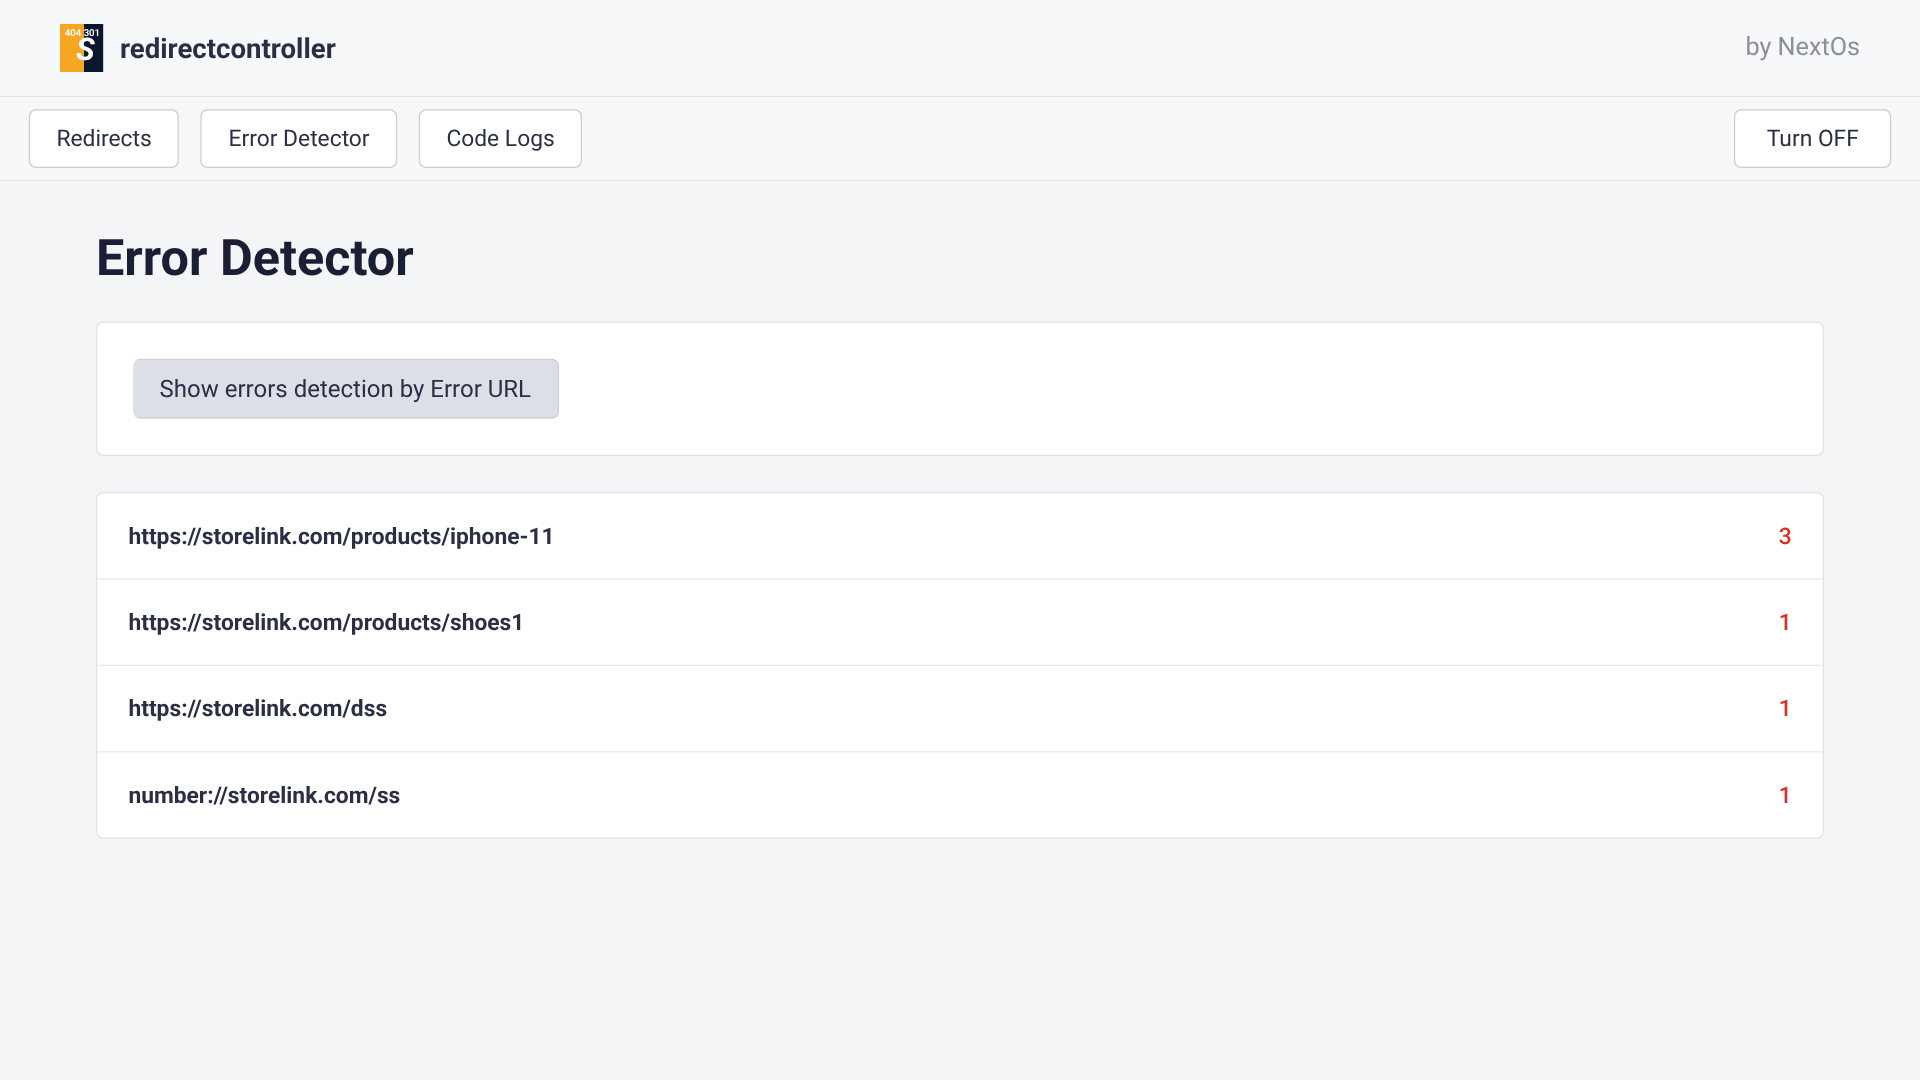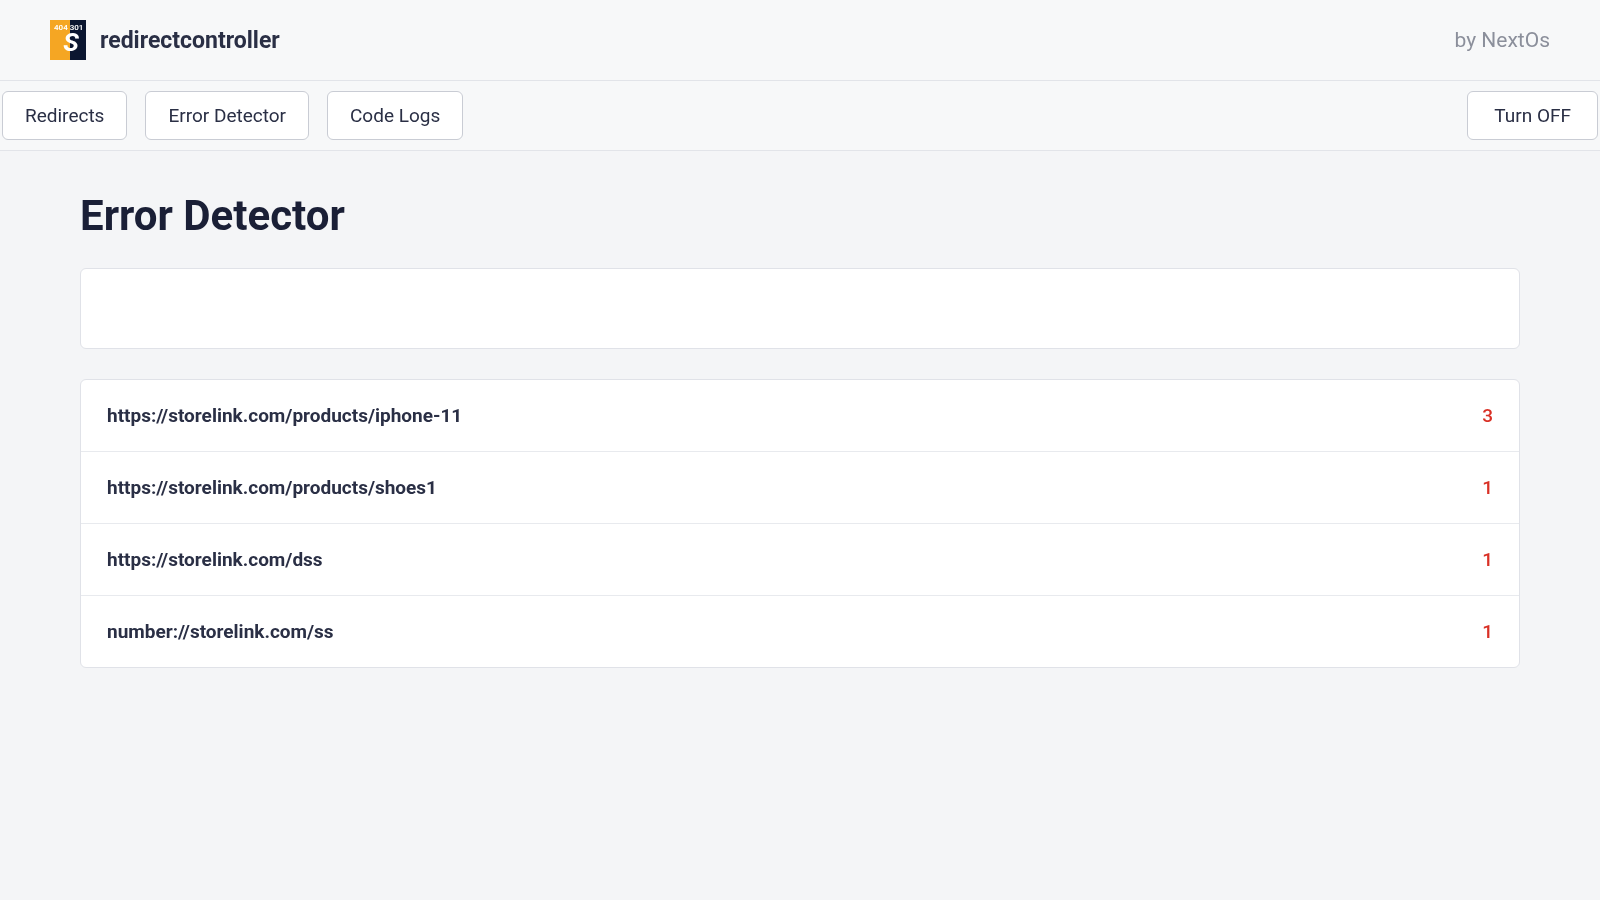--- a/index.html
+++ b/index.html
@@ -69,7 +69,7 @@
       display: flex;
       justify-content: space-between;
       align-items: flex-end;
-      padding: 10px 2px;
+      padding: 10px 24px;
       border-bottom: 1px solid #e2e4e9;
       background: #f7f8f9;
     }

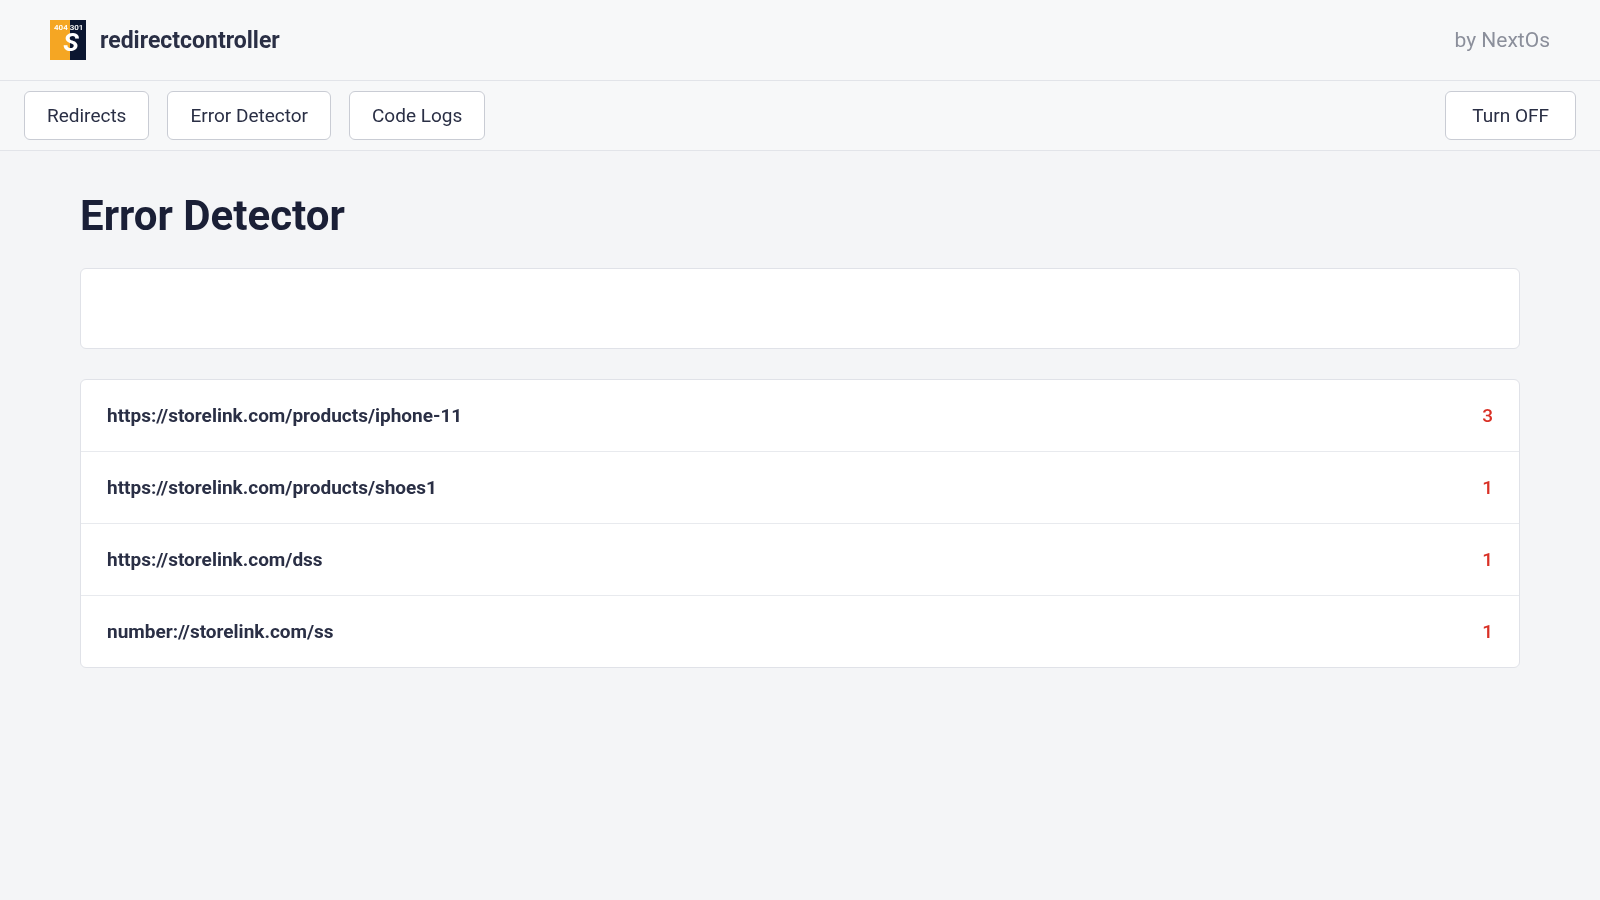--- a/index.html
+++ b/index.html
@@ -191,6 +191,7 @@
 
   <div class="card">
     <div class="seg-group">
+      <button class="seg-btn active">Show errors detection by Error URL</button>
     </div>
   </div>
 

